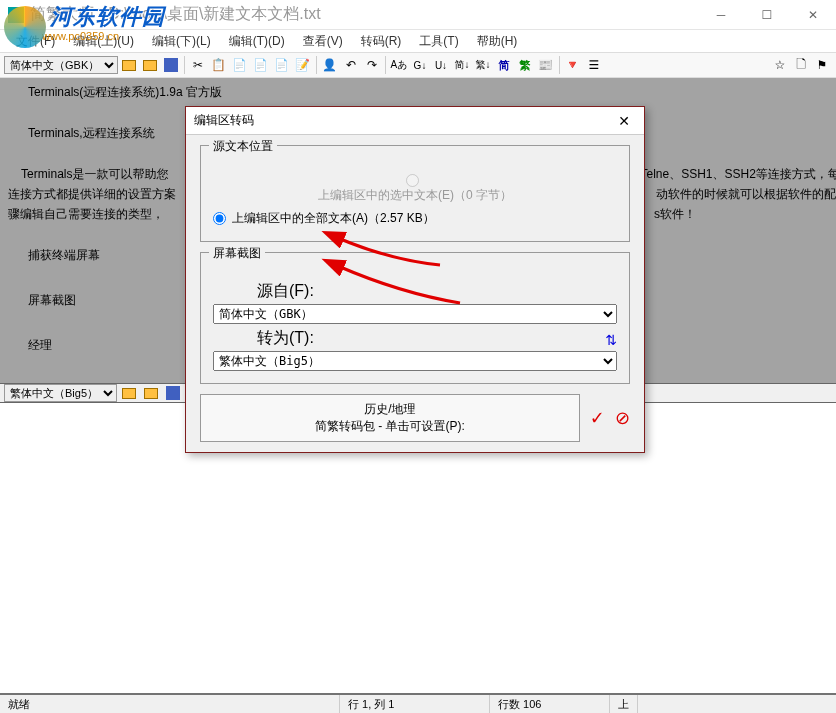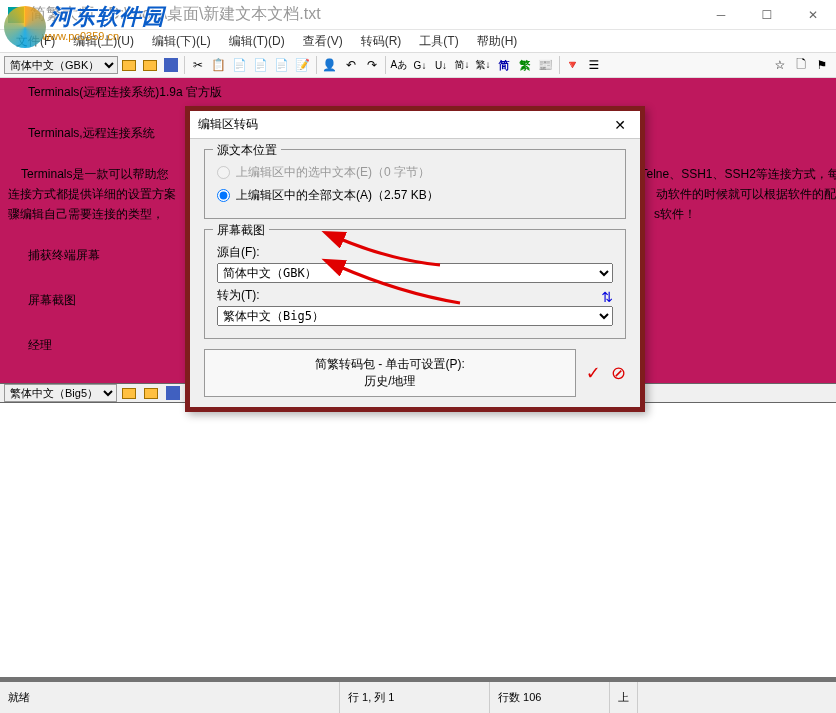--- a/index.html
+++ b/index.html
@@ -25,7 +25,7 @@
     .tb-divider { width: 1px; height: 18px; background: #ccc; margin: 0 2px; }
     .tb-btn svg, .tb-btn span { width: 16px; height: 16px; }
     
-    .editor-area { background: #be185d; padding: 4px 8px; font-family: SimSun, monospace; font-size: 12px; line-height: 1.7; color: #000; height: 305px; overflow: hidden; }
+    .editor-area { background: #a3a3a3; padding: 4px 8px; font-family: SimSun, monospace; font-size: 12px; line-height: 1.7; color: #000; height: 305px; overflow: hidden; }
     .editor-line { white-space: pre; }
     .indented { margin-left: 20px; }
     .list-item { margin-left: 20px; margin-bottom: 4px; }

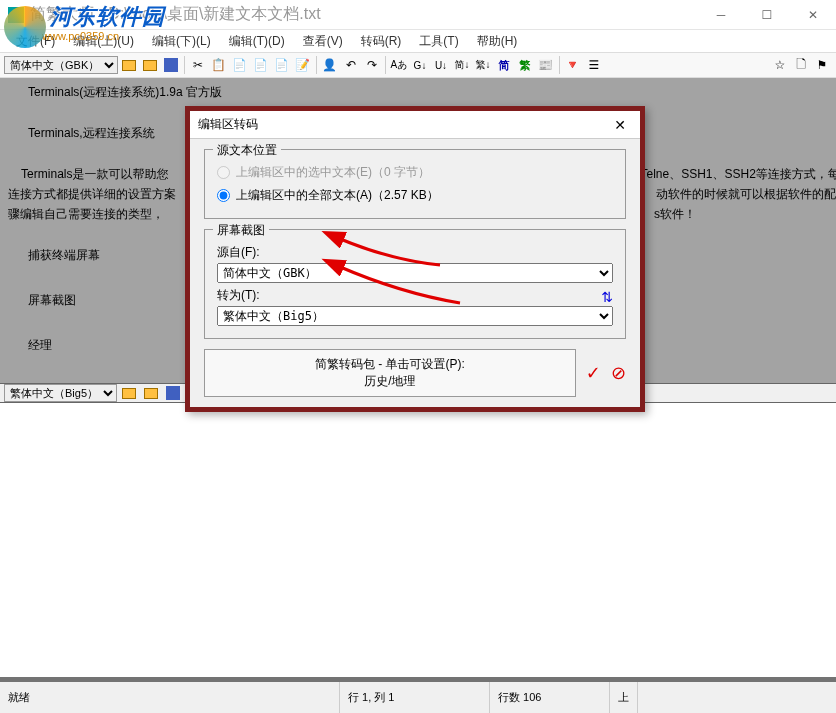--- a/index.html
+++ b/index.html
@@ -37,7 +37,7 @@
     .status-cell { padding: 0 8px; border-right: 1px solid #ccc; height: 100%; display: flex; align-items: center; }
     
     
-    .dialog { position: absolute; top: 106px; left: 185px; width: 460px; background: #f0f0f0; border: 5px solid #7f1d1d; box-shadow: 3px 3px 8px rgba(0,0,0,0.3); z-index: 500; }
+    .dialog { position: absolute; top: 106px; left: 185px; width: 460px; background: #f0f0f0; border: 1px solid #7f1d1d; box-shadow: 3px 3px 8px rgba(0,0,0,0.3); z-index: 500; }
     .dialog-title { height: 28px; background: #fff; display: flex; align-items: center; padding: 0 8px; border-bottom: 1px solid #ccc; }
     .dialog-title-text { flex: 1; font-size: 12px; }
     .dialog-close { width: 24px; height: 24px; display: flex; align-items: center; justify-content: center; cursor: pointer; font-size: 14px; }

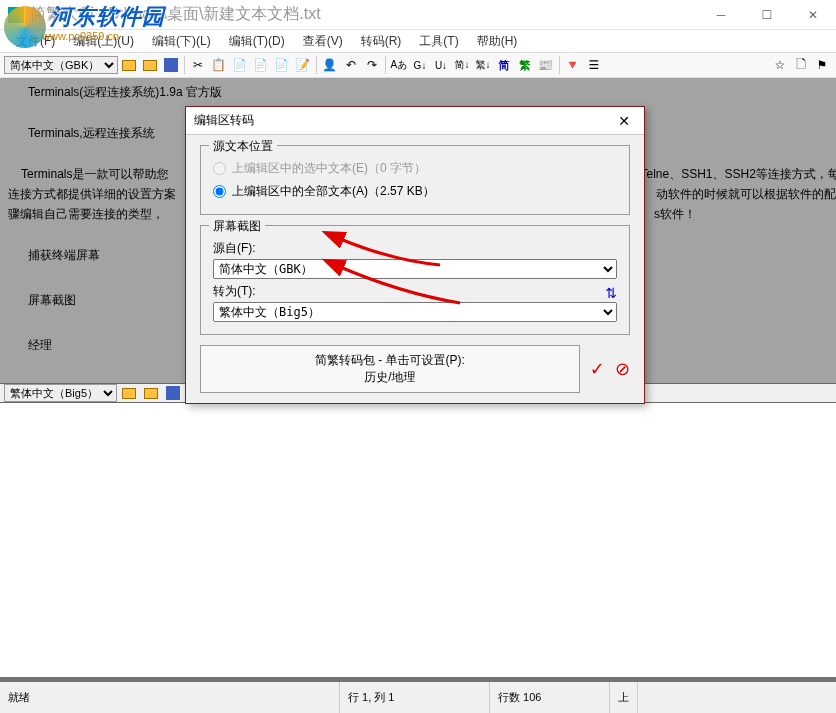--- a/index.html
+++ b/index.html
@@ -43,7 +43,7 @@
     .dialog-close { width: 24px; height: 24px; display: flex; align-items: center; justify-content: center; cursor: pointer; font-size: 14px; }
     .dialog-body { padding: 10px 14px; }
     
-    .groupbox { border: 1px solid #999; margin-bottom: 10px; padding: 14px 12px 8px; position: relative; }
+    .groupbox { border: 1px solid #999; margin-bottom: 10px; padding: 28px 12px 8px; position: relative; }
     .groupbox-title { position: absolute; top: -8px; left: 8px; background: #f0f0f0; padding: 0 4px; font-size: 12px; }
     .radio-row { display: flex; align-items: center; margin-bottom: 6px; font-size: 12px; }
     .radio-row input { margin-right: 6px; }

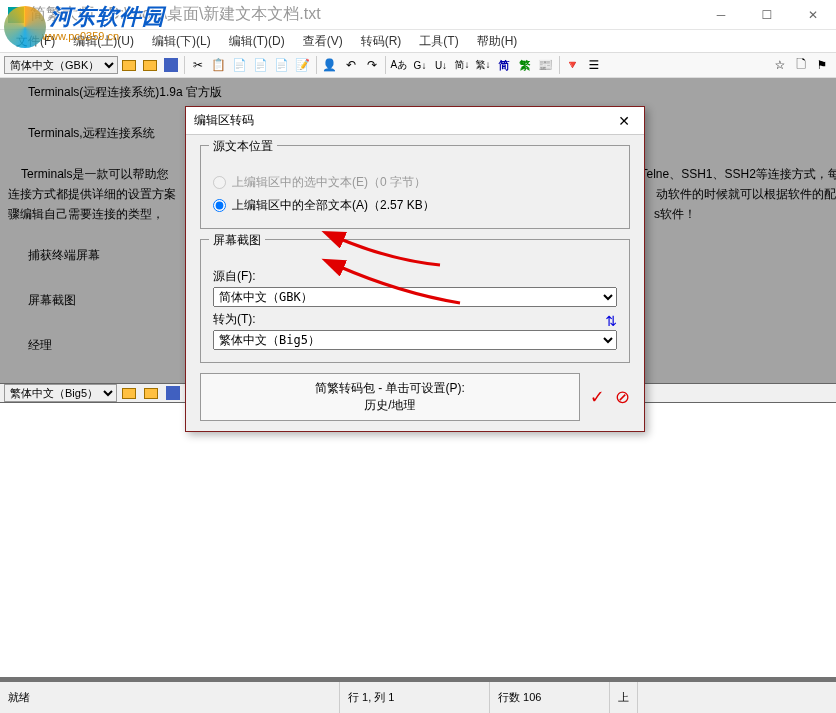--- a/index.html
+++ b/index.html
@@ -47,7 +47,7 @@
     .groupbox-title { position: absolute; top: -8px; left: 8px; background: #f0f0f0; padding: 0 4px; font-size: 12px; }
     .radio-row { display: flex; align-items: center; margin-bottom: 6px; font-size: 12px; }
     .radio-row input { margin-right: 6px; }
-    .disabled { color: #999; }
+    .disabled { color: #999; flex-direction: column; }
     .check-row { display: flex; align-items: center; margin-left: 18px; margin-top: 4px; }
     .check-row input { margin-right: 6px; }
     

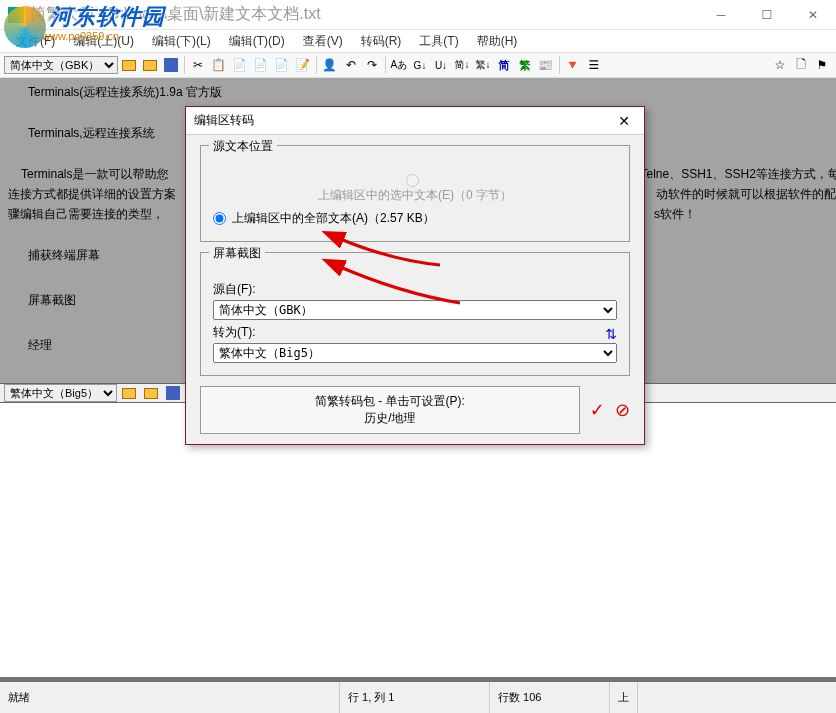--- a/index.html
+++ b/index.html
@@ -51,7 +51,7 @@
     .check-row { display: flex; align-items: center; margin-left: 18px; margin-top: 4px; }
     .check-row input { margin-right: 6px; }
     
-    .field-label { font-size: 12px; margin-bottom: 2px; }
+    .field-label { font-size: 16px; margin-bottom: 2px; margin-left: 44px; }
     .select-wide { width: 100%; font-size: 12px; padding: 1px; margin-bottom: 4px; font-family: SimSun, monospace; }
     .swap-row { display: flex; align-items: center; gap: 6px; }
     .swap-btn { cursor: pointer; color: #00d; font-size: 14px; }

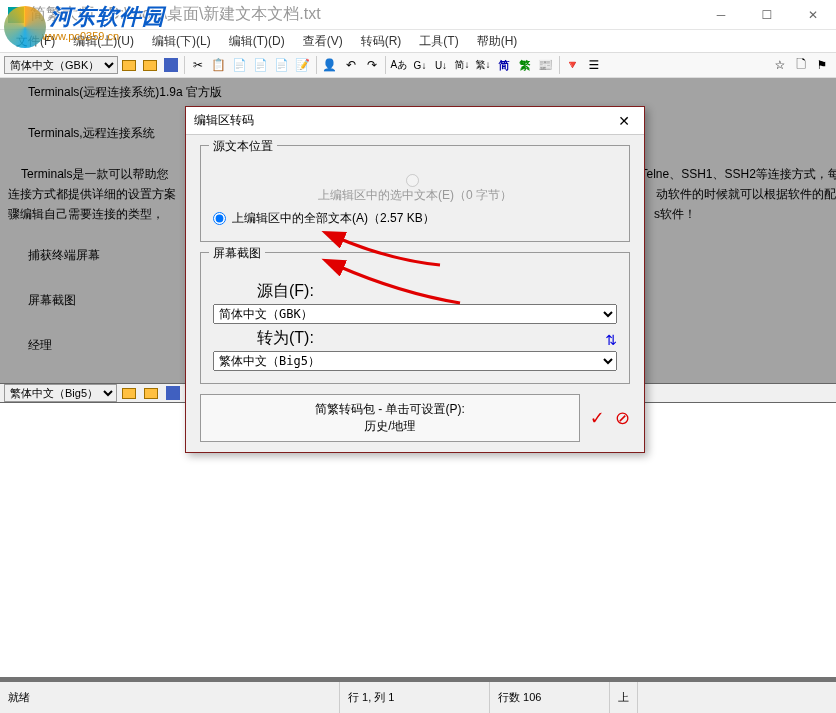--- a/index.html
+++ b/index.html
@@ -213,8 +213,8 @@
 
     <div class="btn-row">
       <button class="main-btn">
+        <div>历史/地理</div>
         <div>简繁转码包 - 单击可设置(P):</div>
-        <div>历史/地理</div>
       </button>
       <span class="icon-btn">✓</span>
       <span class="icon-btn">⊘</span>

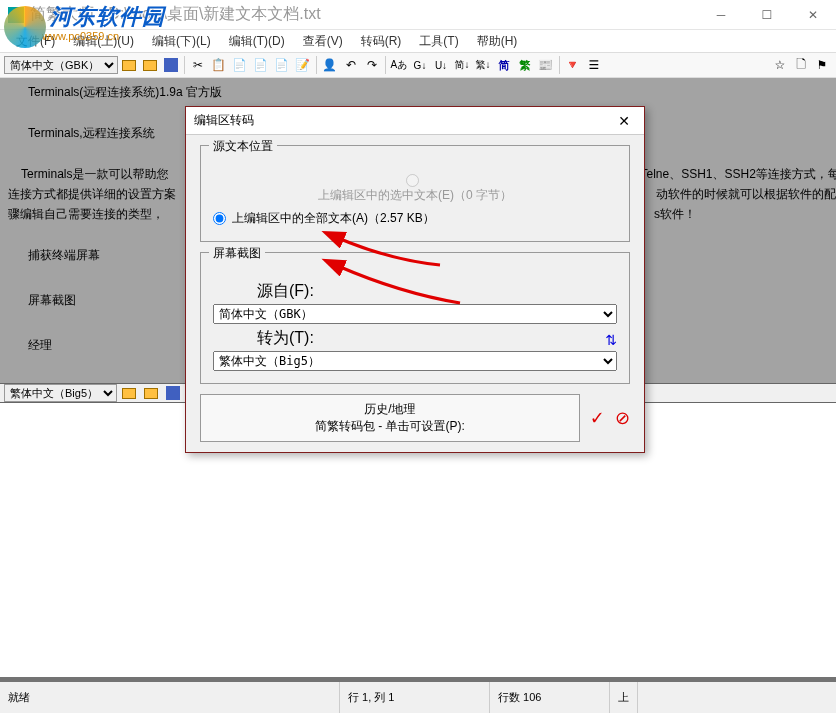--- a/index.html
+++ b/index.html
@@ -33,7 +33,7 @@
     .split { height: 20px; border-top: 1px solid #666; border-bottom: 1px solid #666; background: #f0f0f0; display: flex; align-items: center; padding-left: 4px; gap: 2px; }
     .lower-editor { background: #fff; height: 280px; }
     
-    .statusbar { height: 36px; border-top: 5px solid #737373; display: flex; align-items: center; font-size: 11px; position: absolute; bottom: 0; left: 0; right: 0; background: #f0f0f0; }
+    .statusbar { height: 20px; border-top: 2px solid #737373; display: flex; align-items: center; font-size: 11px; position: absolute; bottom: 0; left: 0; right: 0; background: #f0f0f0; }
     .status-cell { padding: 0 8px; border-right: 1px solid #ccc; height: 100%; display: flex; align-items: center; }
     
     

